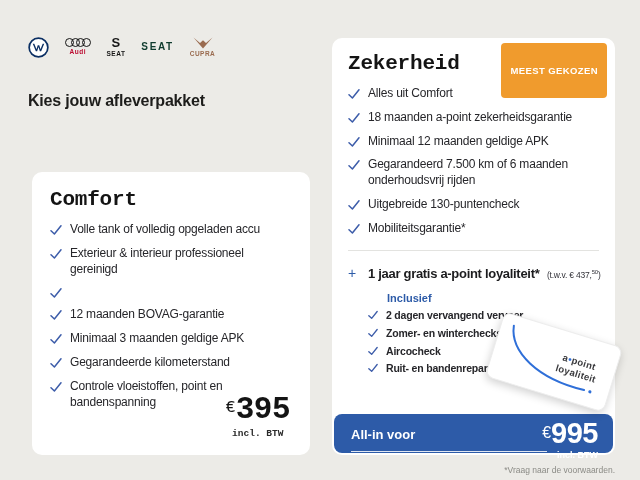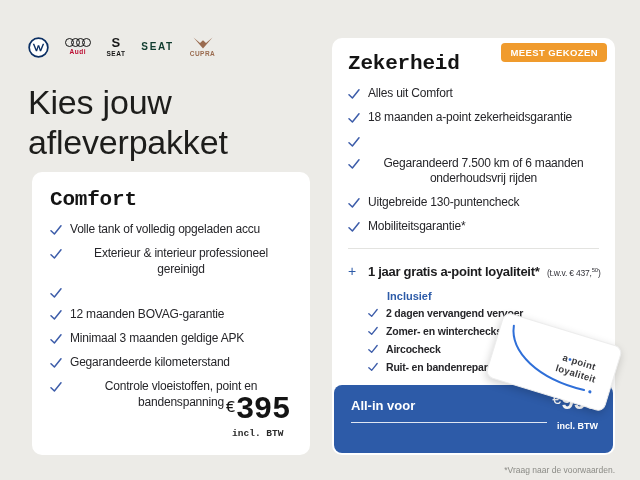--- a/index.html
+++ b/index.html
@@ -51,7 +51,7 @@
 
   
   .badge{position:absolute;top:5px;right:8px;background:var(--badge-orange);color:#fff;
-    font-size:9.5px;font-weight:700;letter-spacing:.4px;padding:4px 9px;border-radius:4px;}
+    font-size:9.5px;font-weight:700;letter-spacing:.4px;padding:22px 9px;border-radius:4px;}
 
   .divider{height:1px;background:#e3e3e0;margin:13px 0 13px 0;}
 

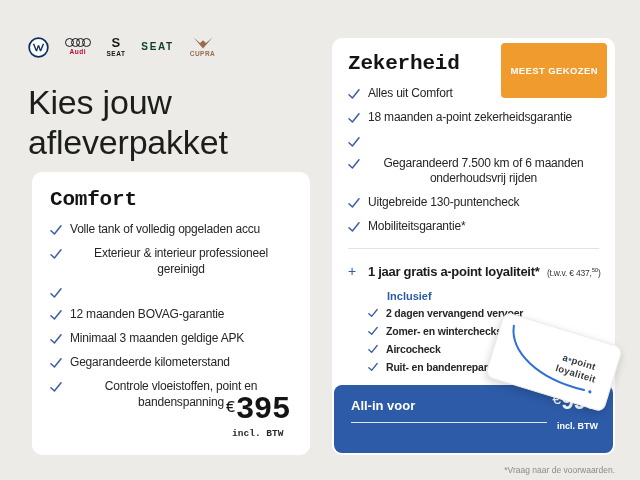--- a/index.html
+++ b/index.html
@@ -28,8 +28,8 @@
   .cupra-sub{color:var(--cupra-copper);}
 
   
-  .page-title{position:absolute;left:28px;top:82px;width:235px;font-size:34px;line-height:1.18;
-    font-weight:400;color:var(--text-dark);letter-spacing:-0.2px;}
+  .page-title{position:absolute;left:28px;top:92px;width:235px;font-size:16px;line-height:1.18;
+    font-weight:700;color:var(--text-dark);letter-spacing:-0.2px;}
 
   
   .card{position:absolute;background:var(--card);border-radius:10px;}

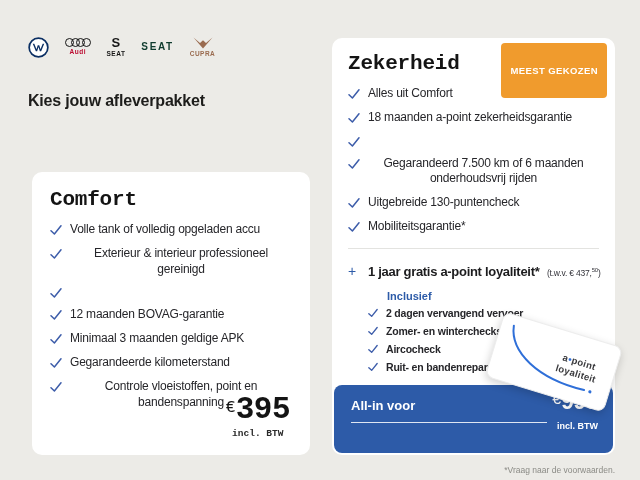--- a/index.html
+++ b/index.html
@@ -38,7 +38,7 @@
   .card-title{font-size:21px;font-weight:700;color:#141414;letter-spacing:-0.2px;font-family:Liberation Mono, monospace;}
 
   .list{margin-top:11px;}
-  .chk-item{display:flex;gap:8px;margin-bottom:8px;text-align:center;}
+  .chk-item{display:flex;gap:8px;margin-bottom:8px;}
   .chk{flex:0 0 12px;padding-top:2px;}
   .chk svg{display:block;}
   .chk-text{font-size:12px;line-height:1.32;color:#26262a;font-weight:500;letter-spacing:-0.2px;}

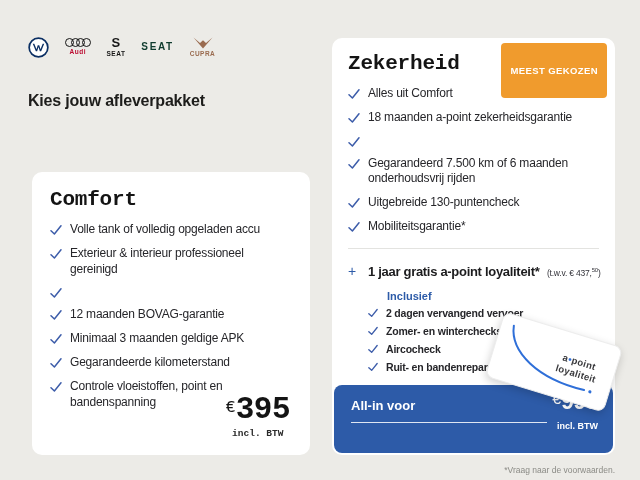--- a/index.html
+++ b/index.html
@@ -217,6 +217,7 @@
               <polyline points="1,6.8 4.4,10 11,1.8" fill="none" stroke="#3c5ca9" stroke-width="1.5" stroke-linecap="round" stroke-linejoin="round"></polyline>
             </svg>
           </span>
+        <span class="chk-text">Minimaal 12 maanden geldige APK</span>
       </div>
       <div class="chk-item">
         <span class="chk">

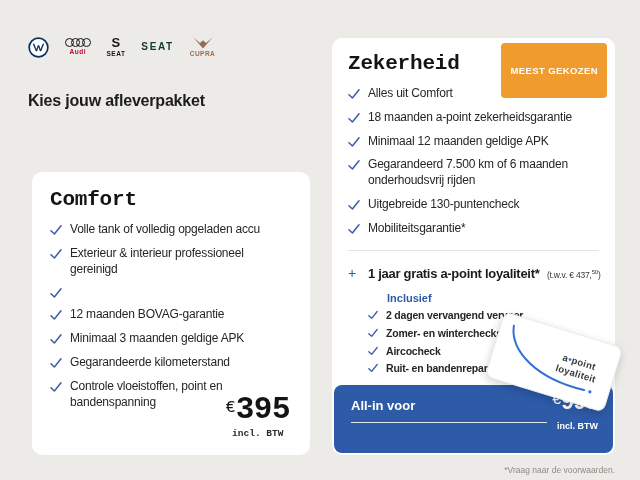--- a/index.html
+++ b/index.html
@@ -77,7 +77,7 @@
   .loyalty-dot{color:#2f6fd8;}
 
   
-  .allin-bar{position:absolute;left:2px;right:2px;bottom:2px;height:68px;background:var(--accent-blue);
+  .allin-bar{position:absolute;left:2px;right:2px;bottom:2px;height:39px;background:var(--accent-blue);
     border-radius:8px;color:#fff;z-index:2;}
   .allin-label{position:absolute;left:17px;top:13px;font-size:13px;font-weight:600;}
   .allin-line{position:absolute;left:17px;top:37px;width:196px;height:1px;background:rgba(255,255,255,.85);}

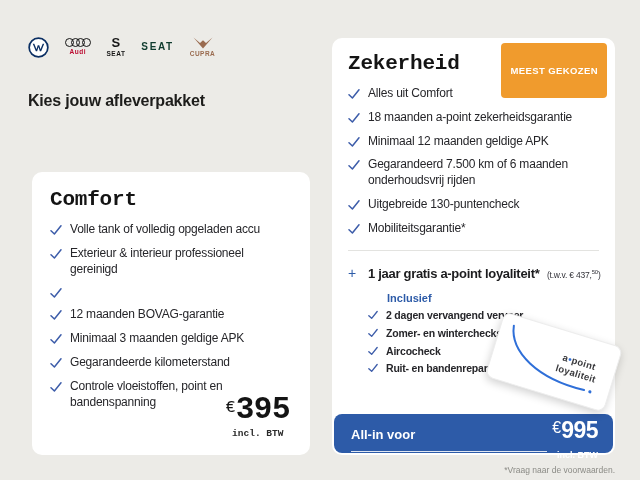--- a/index.html
+++ b/index.html
@@ -83,7 +83,7 @@
   .allin-line{position:absolute;left:17px;top:37px;width:196px;height:1px;background:rgba(255,255,255,.85);}
   .allin-price{position:absolute;right:15px;top:3px;text-align:right;}
   .allin-cur{font-size:16px;font-weight:500;vertical-align:5px;}
-  .allin-amt{font-size:23px;font-weight:700;letter-spacing:-0.5px;text-align:center;}
+  .allin-amt{font-size:29px;font-weight:700;letter-spacing:-0.5px;text-align:center;}
   .allin-note{position:absolute;right:15px;top:36px;font-size:9px;font-weight:600;}
 
   .footnote{position:absolute;right:25px;top:465px;font-size:8.5px;color:var(--footnote-gray);}

